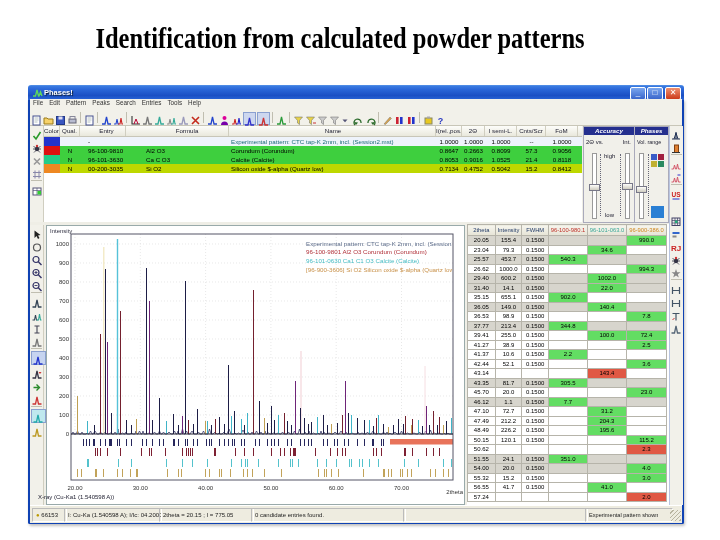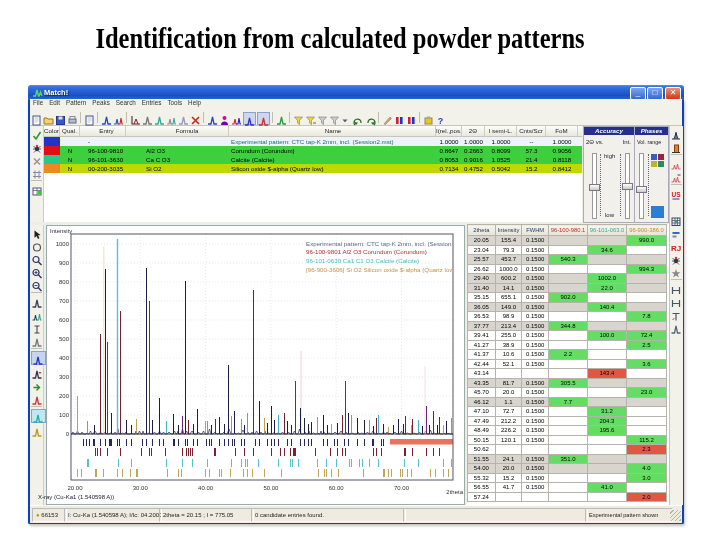--- a/index.html
+++ b/index.html
@@ -77,7 +77,7 @@
       <svg width="11" height="11" viewBox="0 0 11 11">
           <path d="M1 9 L3.5 9 5 3 6.5 9 7 9 8.5 5 10 9" fill="none" stroke="#5ed65e" stroke-width="1.4"></path>
         </svg>
-      <span class="ttl">Match!</span>
+      <span class="ttl">Phases!</span>
       <div class="wbtn" id="bmin">_</div>
         <div class="wbtn" id="bmax">□</div>
         <div class="wbtn" id="bclose">✕</div>

